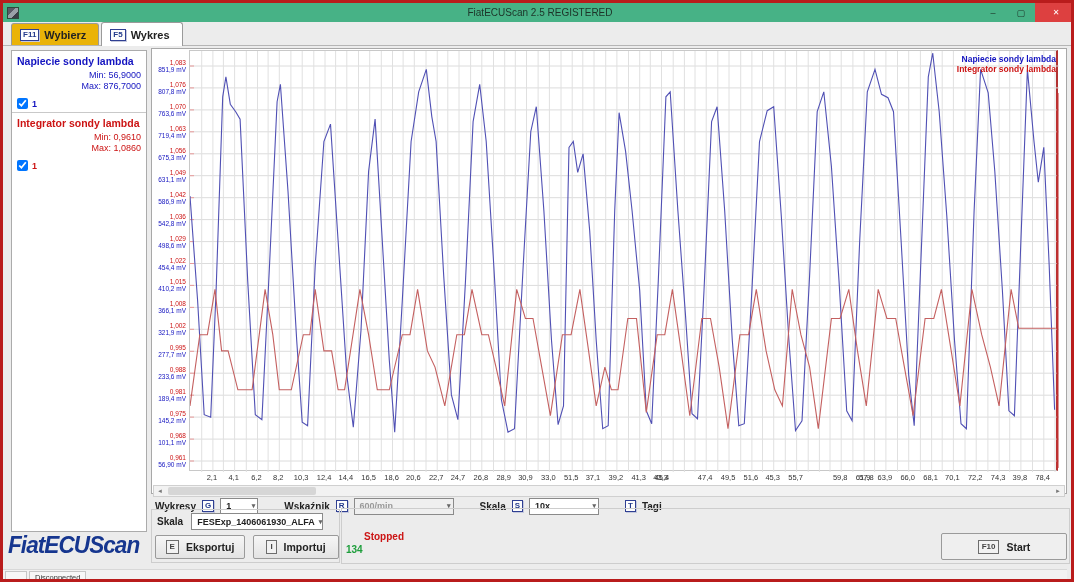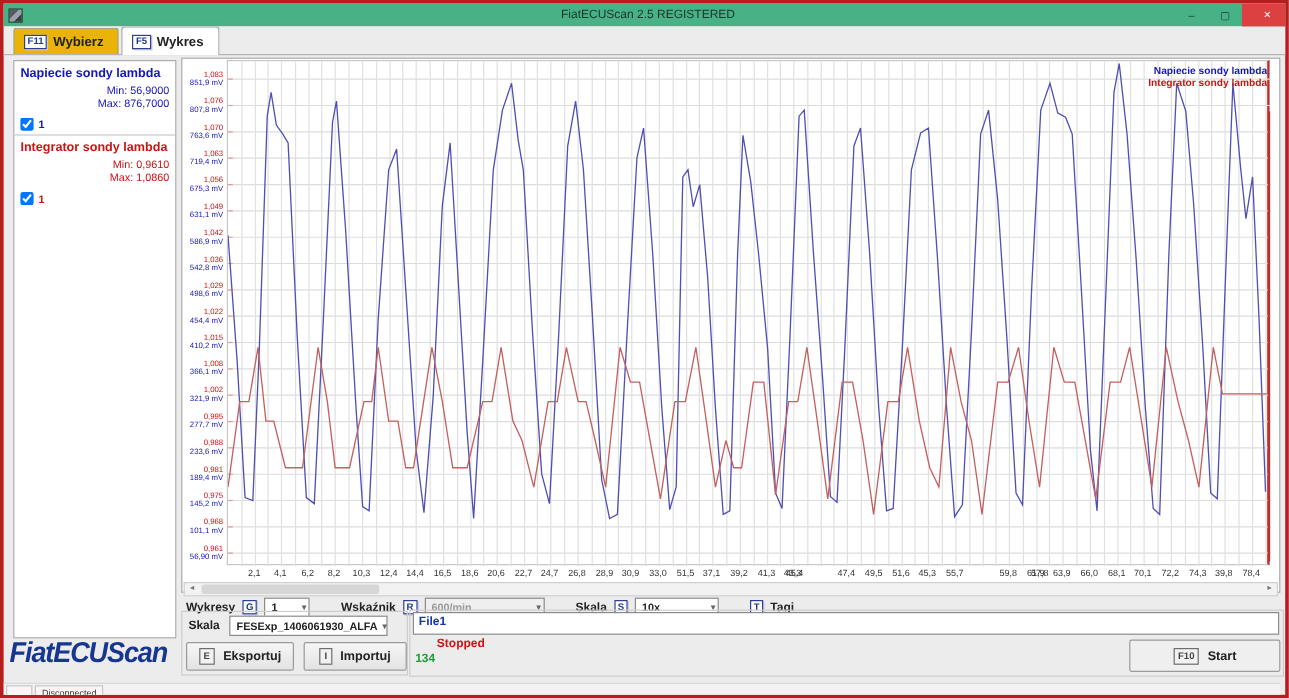--- a/index.html
+++ b/index.html
@@ -355,7 +355,6 @@
     </div>
   </div>
 
-  <div class="file-input">File1</div>
 
   <div class="btn btn-eksportuj">
     <span class="keychip">E</span>

